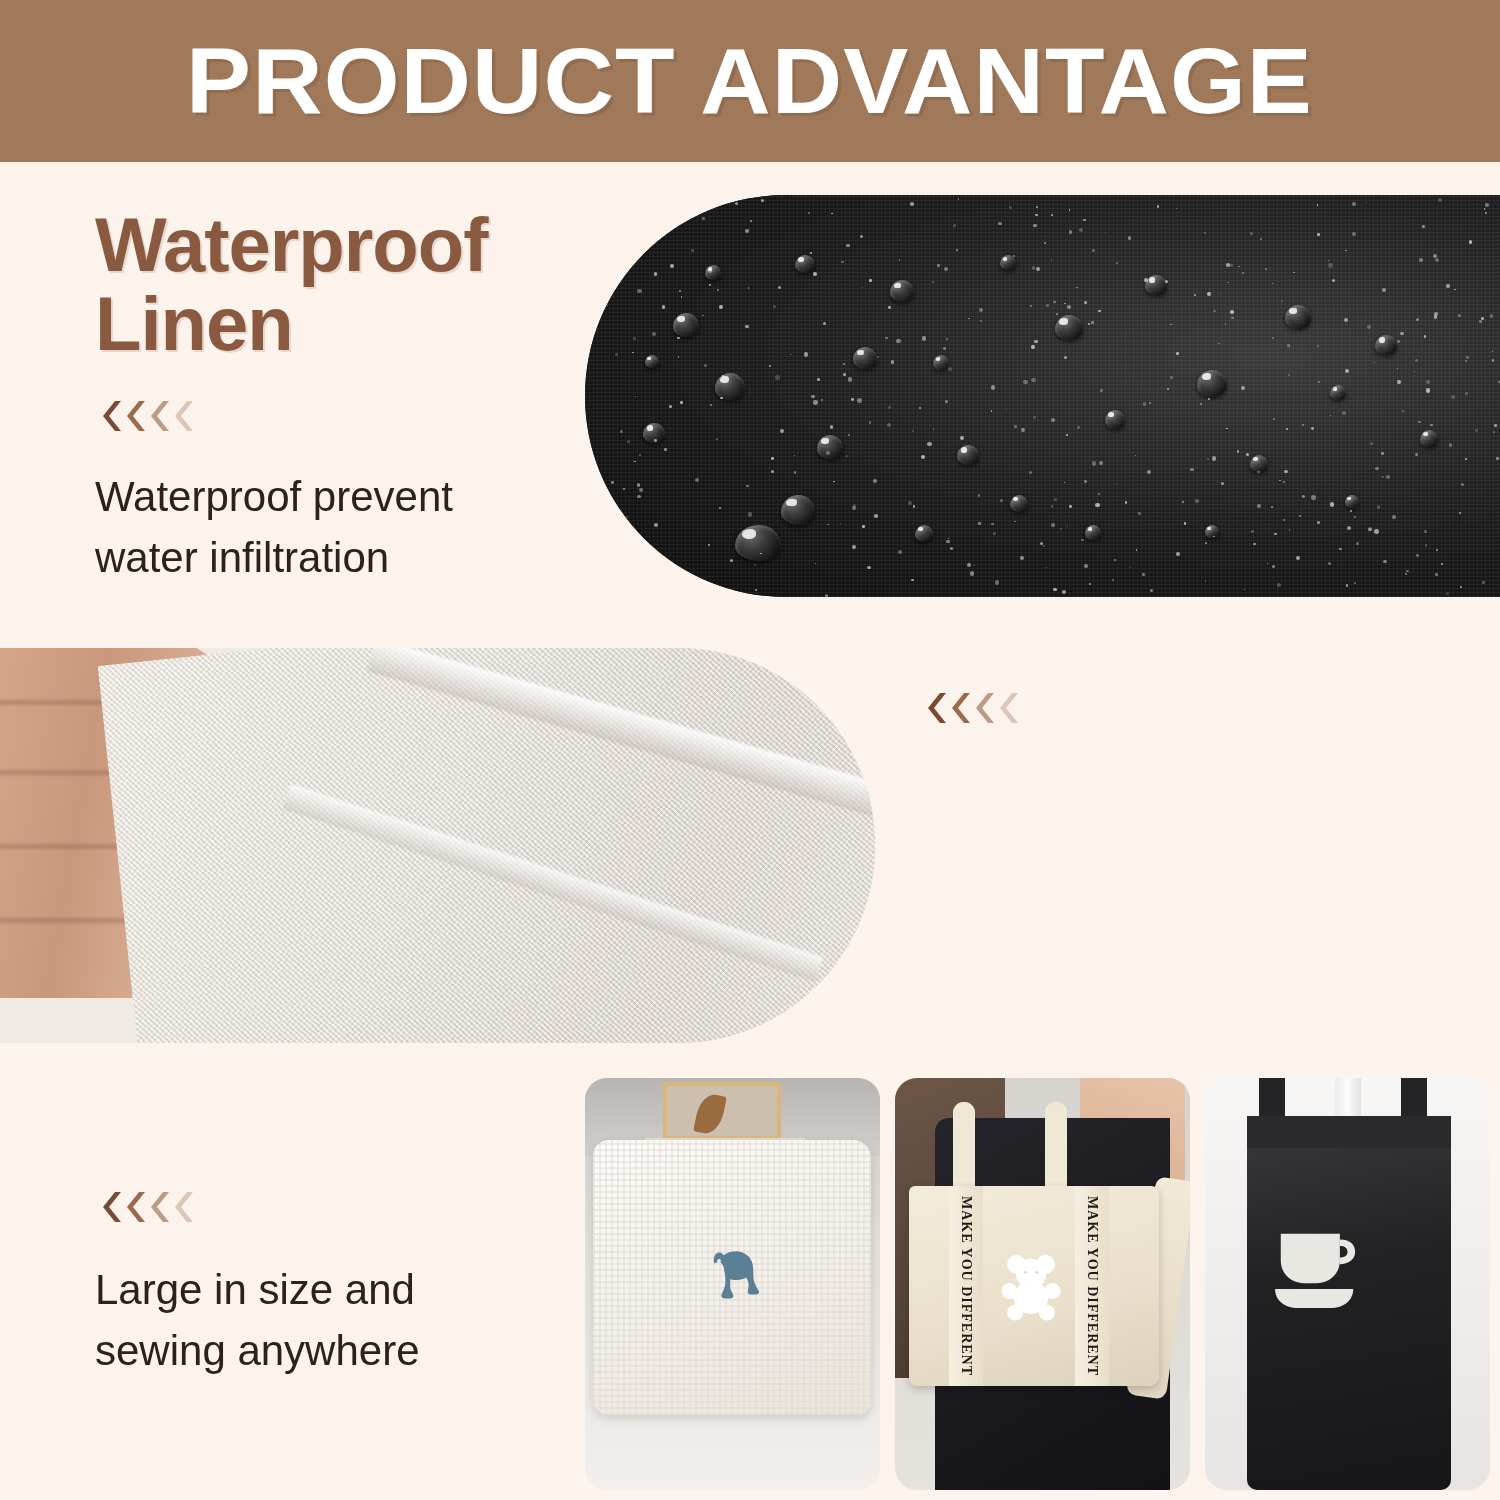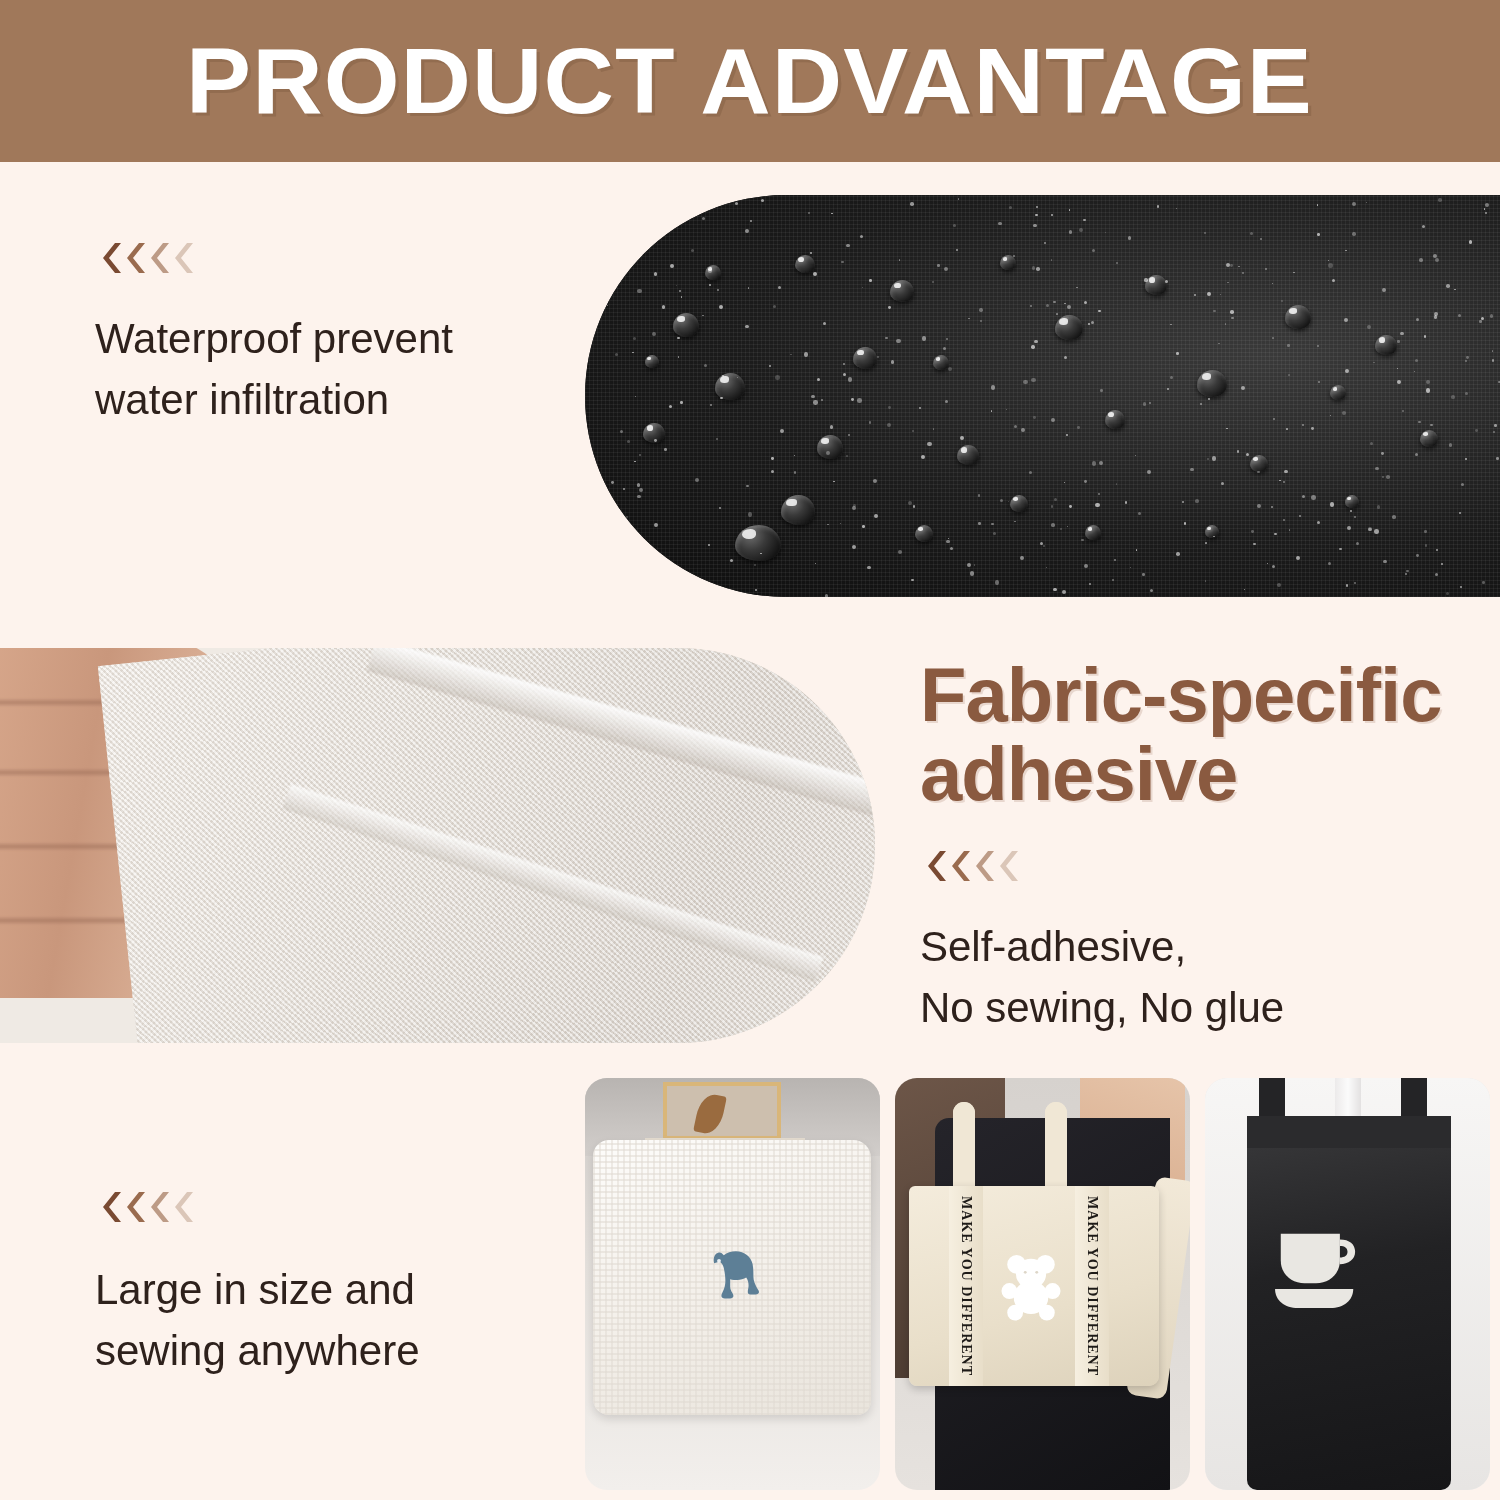--- a/index.html
+++ b/index.html
@@ -651,6 +651,8 @@
 </div>
 
 <div style="position:absolute;left:95px;top:205px;width:470px;">
+  <div class="feature-title">Waterproof
+Linen</div>
   <div class="chevrons" style="margin:36px 0 34px 8px;">
     <svg class="chev" viewBox="0 0 22 34">
         <path d="M18 2 L6 17 L18 32 L12 32 L0 17 L12 2 Z" fill="#7a4a32"></path>

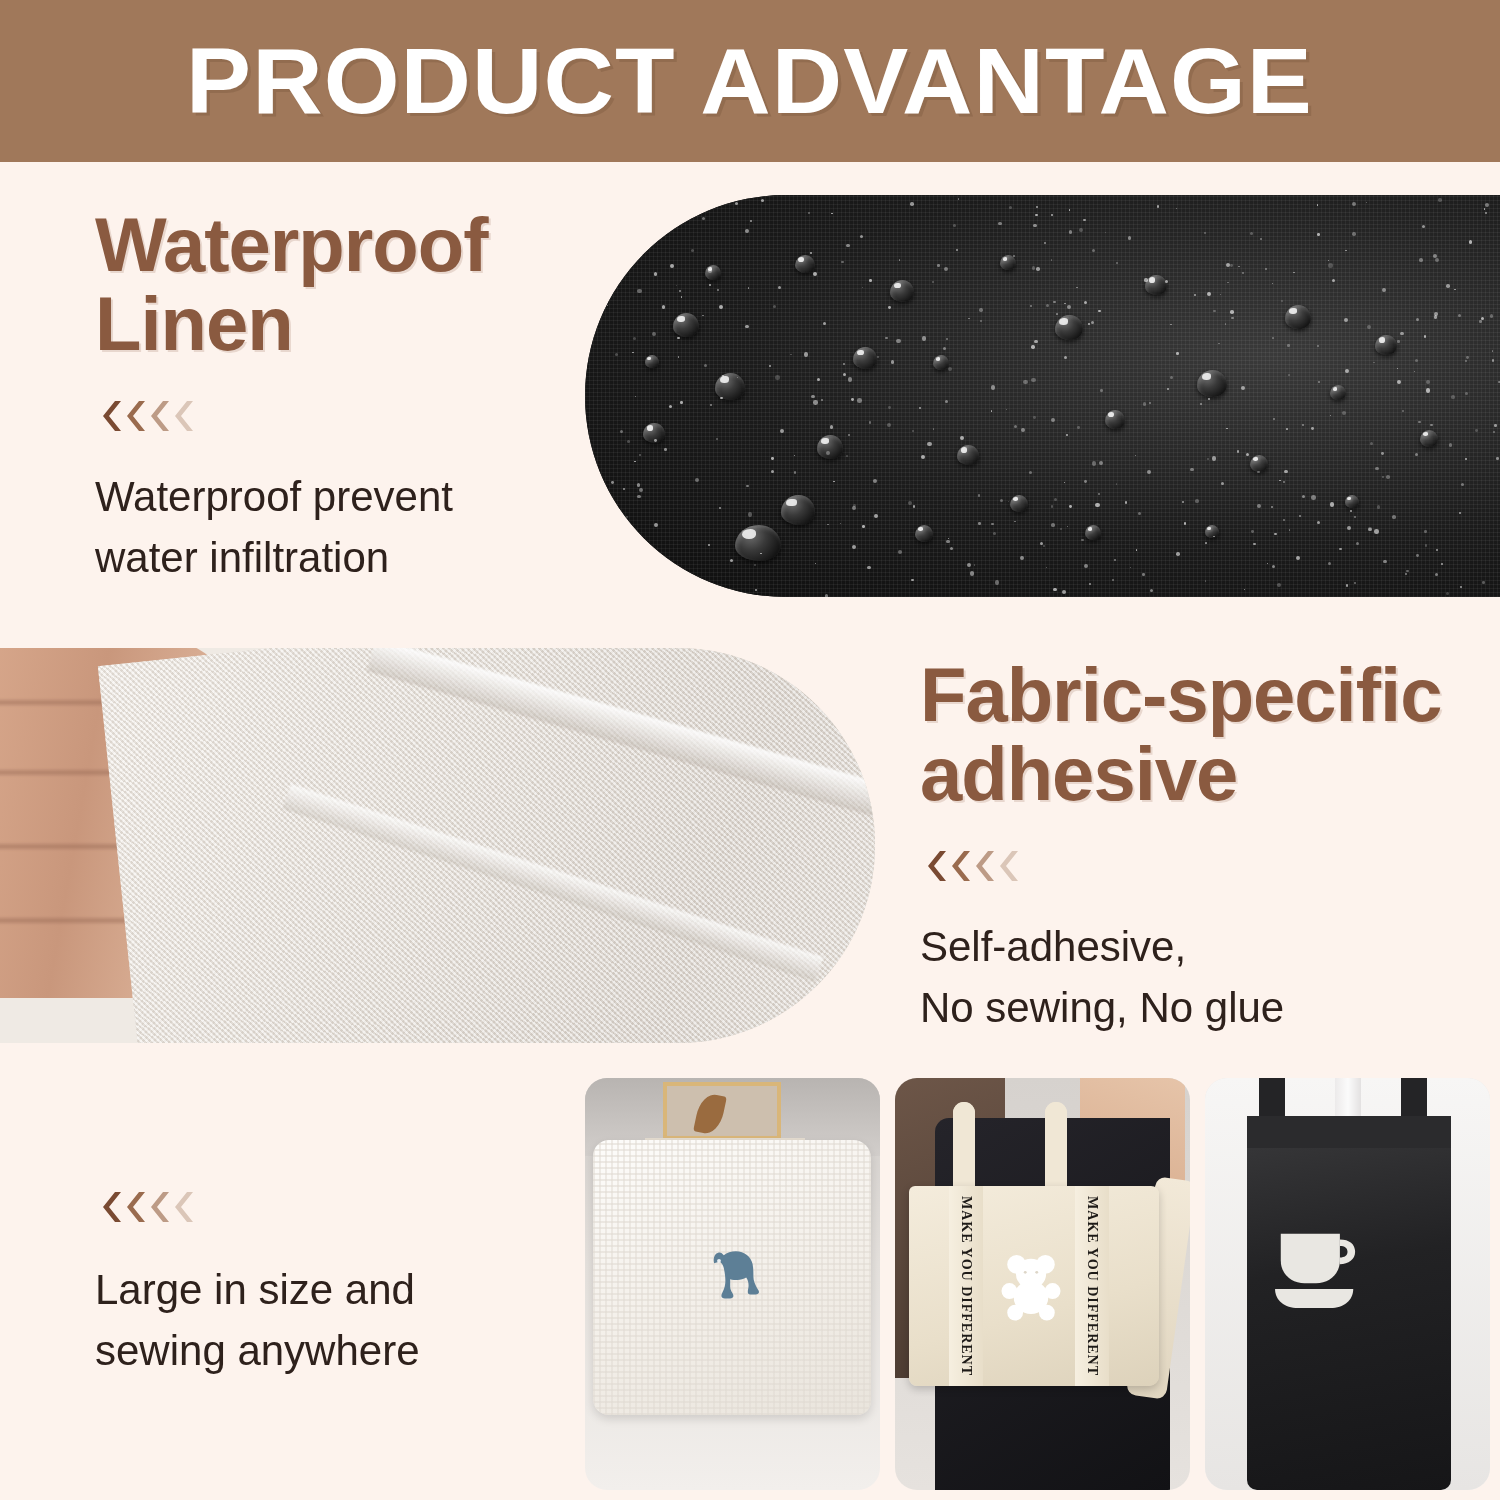--- a/index.html
+++ b/index.html
@@ -685,8 +685,6 @@
 </div>
 
 <div style="position:absolute;left:920px;top:655px;width:560px;">
-  <div class="feature-title">Fabric-specific
-adhesive</div>
   <div class="chevrons" style="margin:36px 0 34px 8px;">
     <svg class="chev" viewBox="0 0 22 34">
         <path d="M18 2 L6 17 L18 32 L12 32 L0 17 L12 2 Z" fill="#7a4a32"></path>

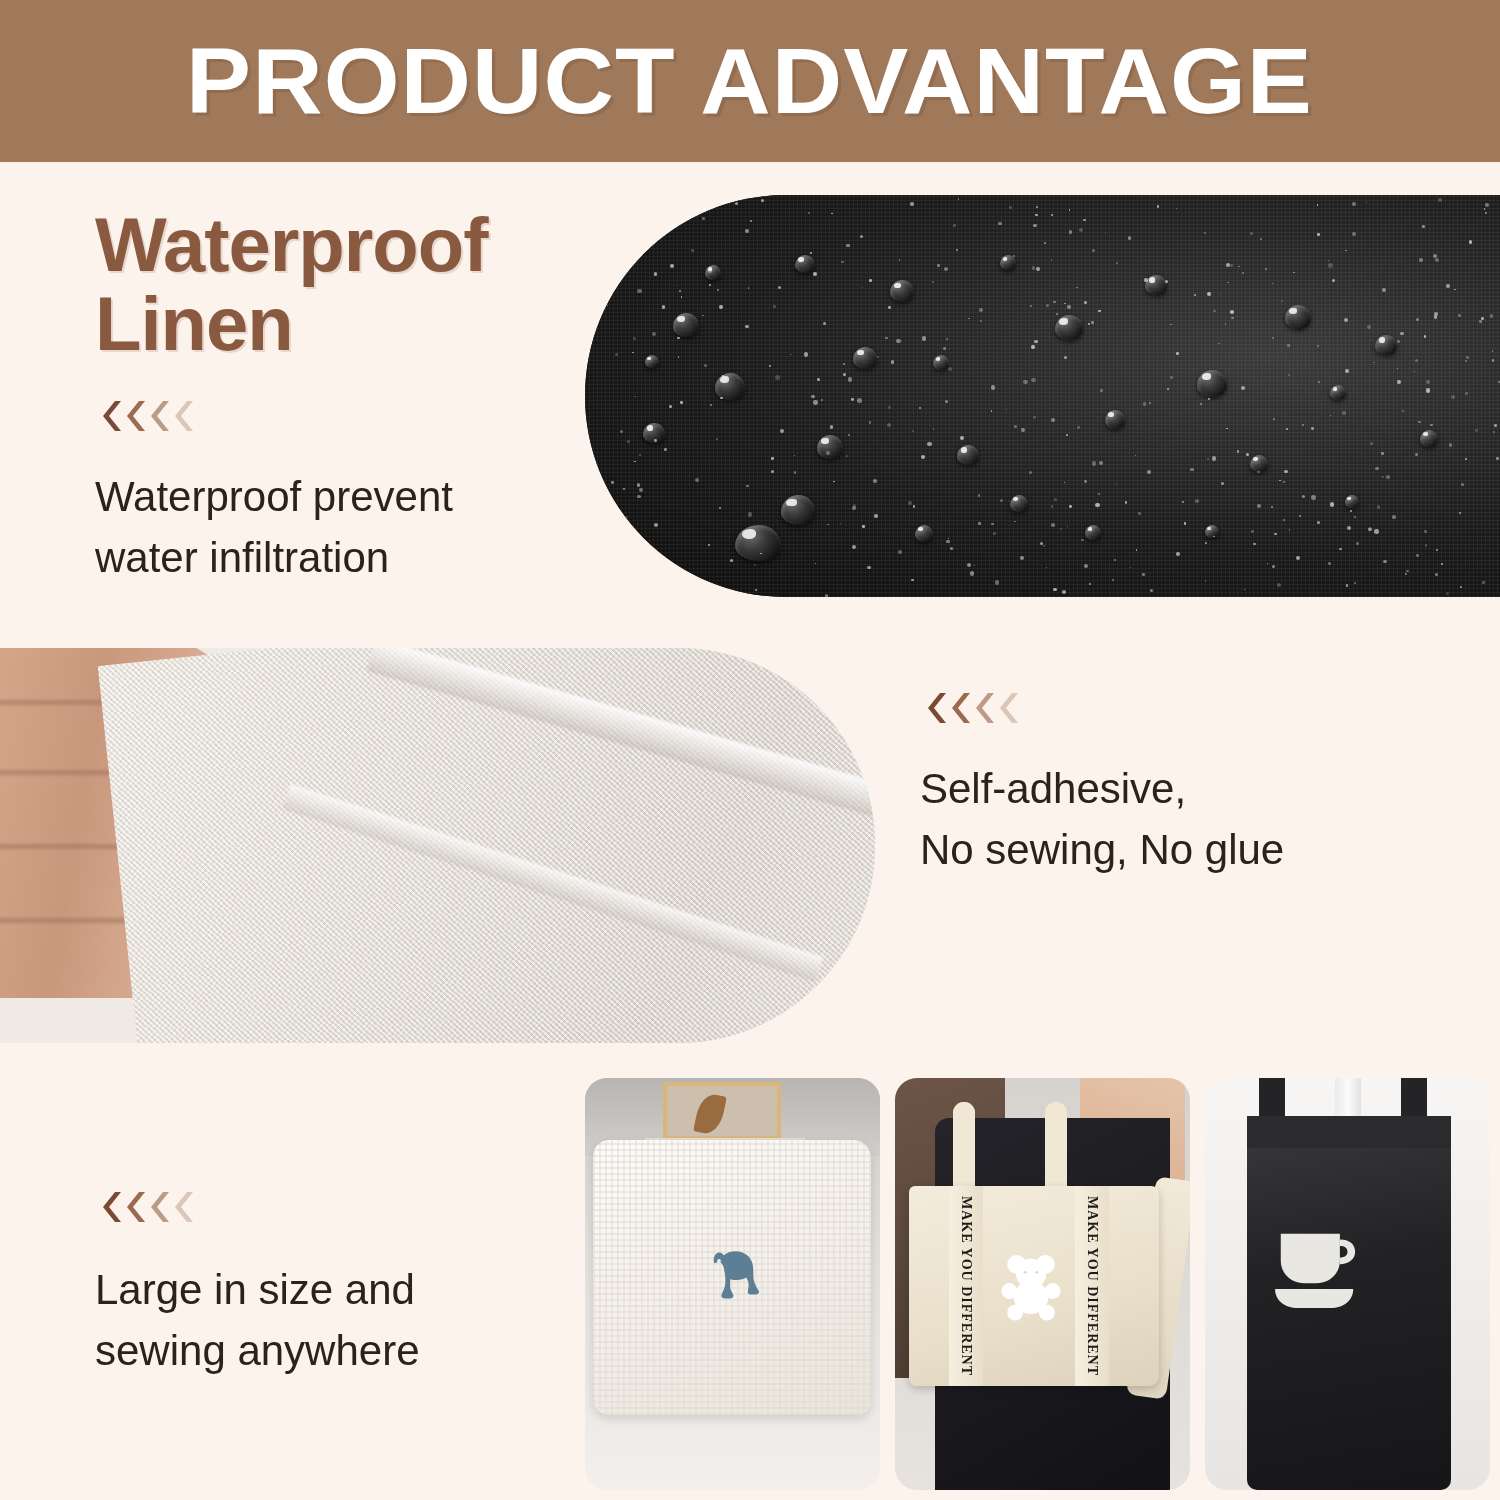--- a/index.html
+++ b/index.html
@@ -699,8 +699,6 @@
         <path d="M18 2 L6 17 L18 32 L12 32 L0 17 L12 2 Z" fill="#dbc6b8"></path>
       </svg>
   </div>
-  <div class="feature-desc">Self-adhesive,
-No sewing, No glue</div>
 </div>
 
 <div style="position:absolute;left:95px;top:1150px;width:470px;">

